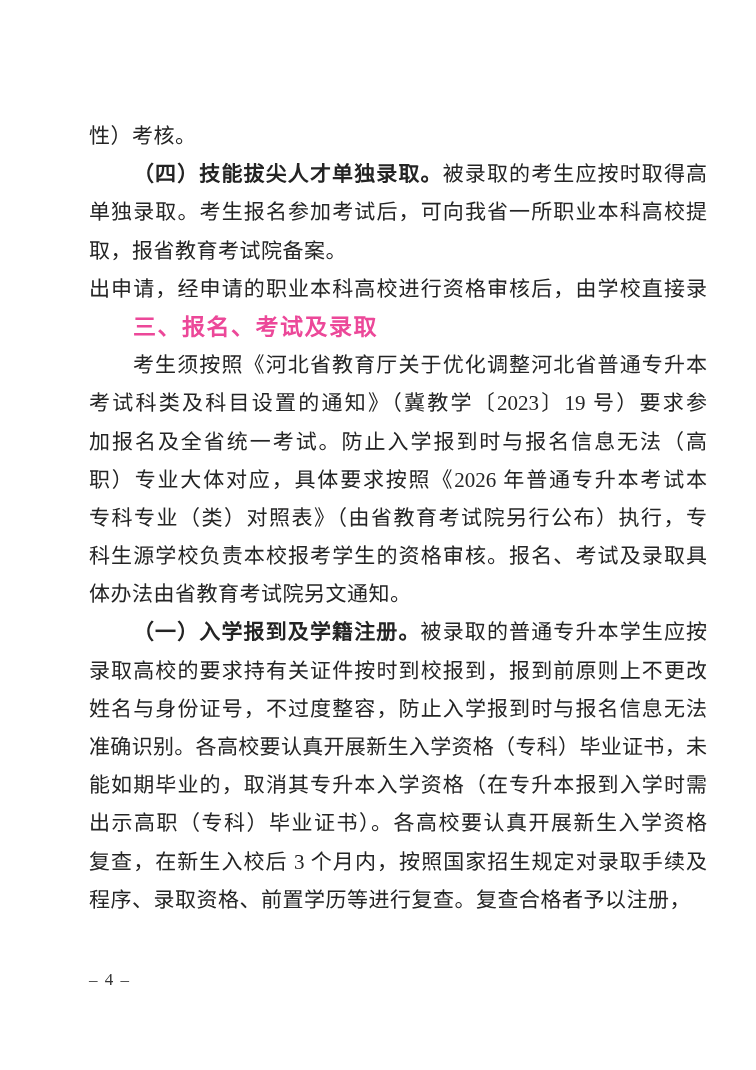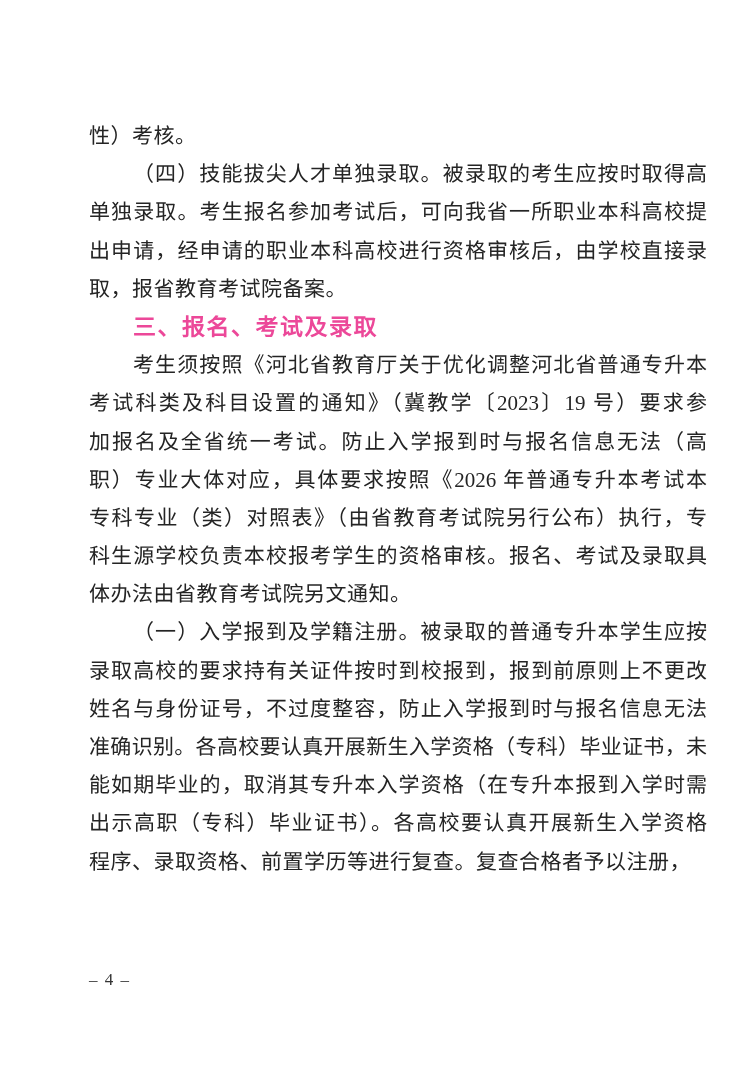--- a/index.html
+++ b/index.html
@@ -50,7 +50,7 @@
     color: #ec4899;
   }
   .line .lead {
-    font-weight: normal;
+    font-weight: bold;
   }
   .page-number {
     position: absolute;

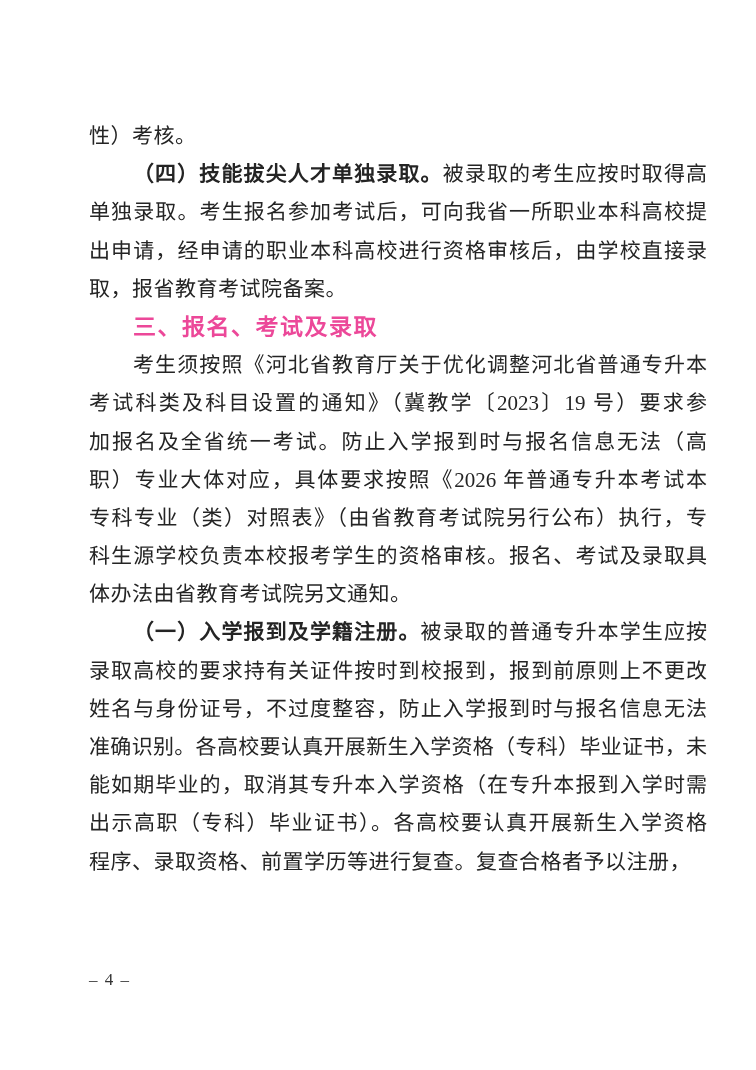--- a/index.html
+++ b/index.html
@@ -70,8 +70,8 @@
       <div class="line body"><span class="lead"></span><span class="text">性）考核。</span></div>
       <div class="line body indent justify"><span class="lead">（四）技能拔尖人才单独录取。</span><span class="text">被录取的考生应按时取得高职，</span></div>
       <div class="line body justify"><span class="lead"></span><span class="text">单独录取。考生报名参加考试后，可向我省一所职业本科高校提</span></div>
+      <div class="line body"><span class="lead"></span><span class="text">取，报省教育考试院备案。</span></div>
       <div class="line body justify"><span class="lead"></span><span class="text">出申请，经申请的职业本科高校进行资格审核后，由学校直接录</span></div>
-      <div class="line body"><span class="lead"></span><span class="text">取，报省教育考试院备案。</span></div>
       <div class="line heading indent"><span class="lead"></span><span class="text">三、报名、考试及录取</span></div>
       <div class="line body indent justify"><span class="lead"></span><span class="text">考生须按照《河北省教育厅关于优化调整河北省普通专升本</span></div>
       <div class="line body justify"><span class="lead"></span><span class="text">考试科类及科目设置的通知》（冀教学〔2023〕19 号）要求参</span></div>

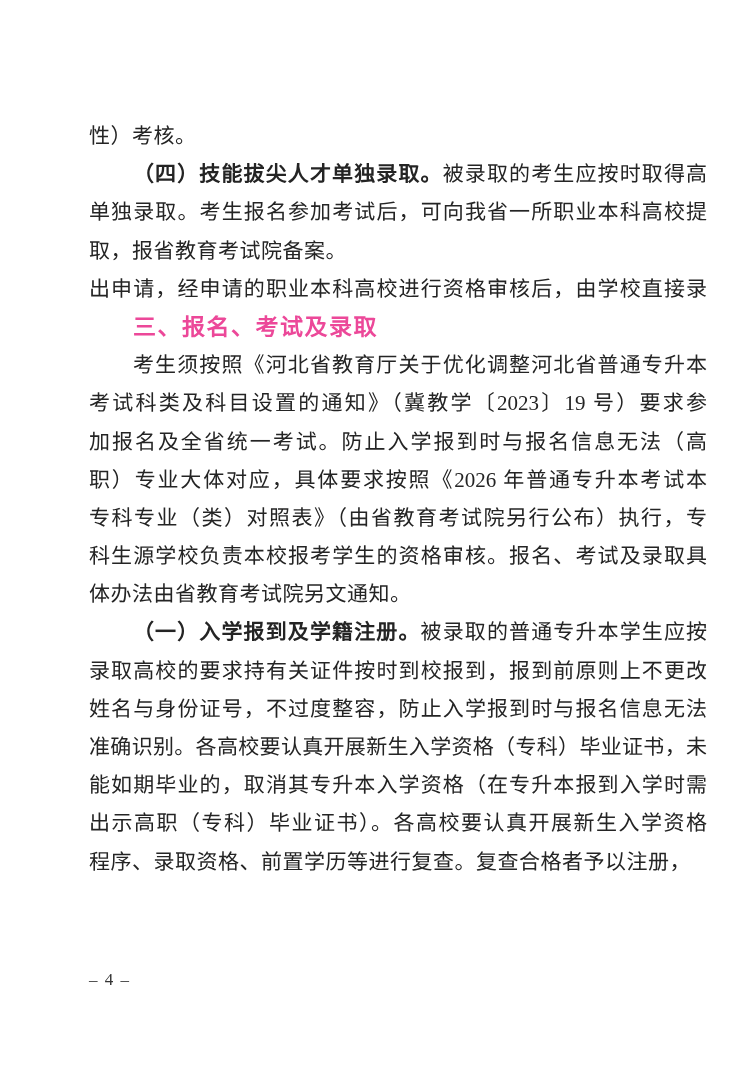--- a/index.html
+++ b/index.html
@@ -86,6 +86,7 @@
       <div class="line body justify"><span class="lead"></span><span class="text">准确识别。各高校要认真开展新生入学资格（专科）毕业证书，未</span></div>
       <div class="line body justify"><span class="lead"></span><span class="text">能如期毕业的，取消其专升本入学资格（在专升本报到入学时需</span></div>
       <div class="line body justify"><span class="lead"></span><span class="text">出示高职（专科）毕业证书）。各高校要认真开展新生入学资格</span></div>
+      <div class="line body justify"><span class="lead"></span><span class="text">复查，在新生入校后 3 个月内，按照国家招生规定对录取手续及</span></div>
       <div class="line body"><span class="lead"></span><span class="text">程序、录取资格、前置学历等进行复查。复查合格者予以注册，</span></div>
     </div>
   <div class="page-number">– 4 –</div>

